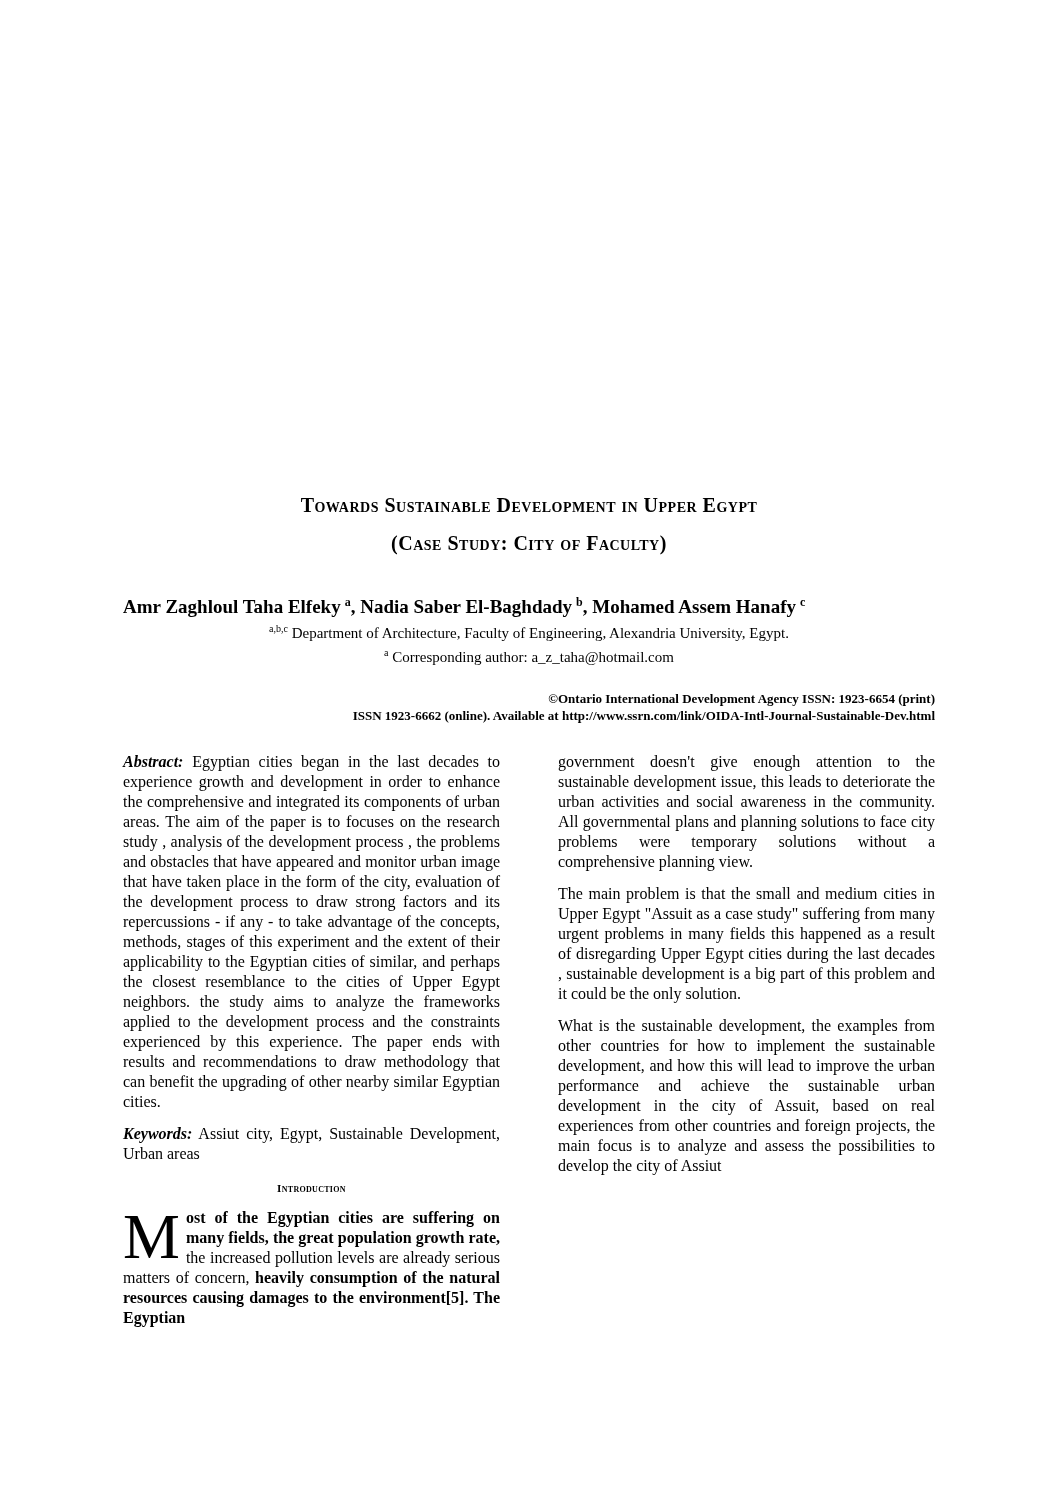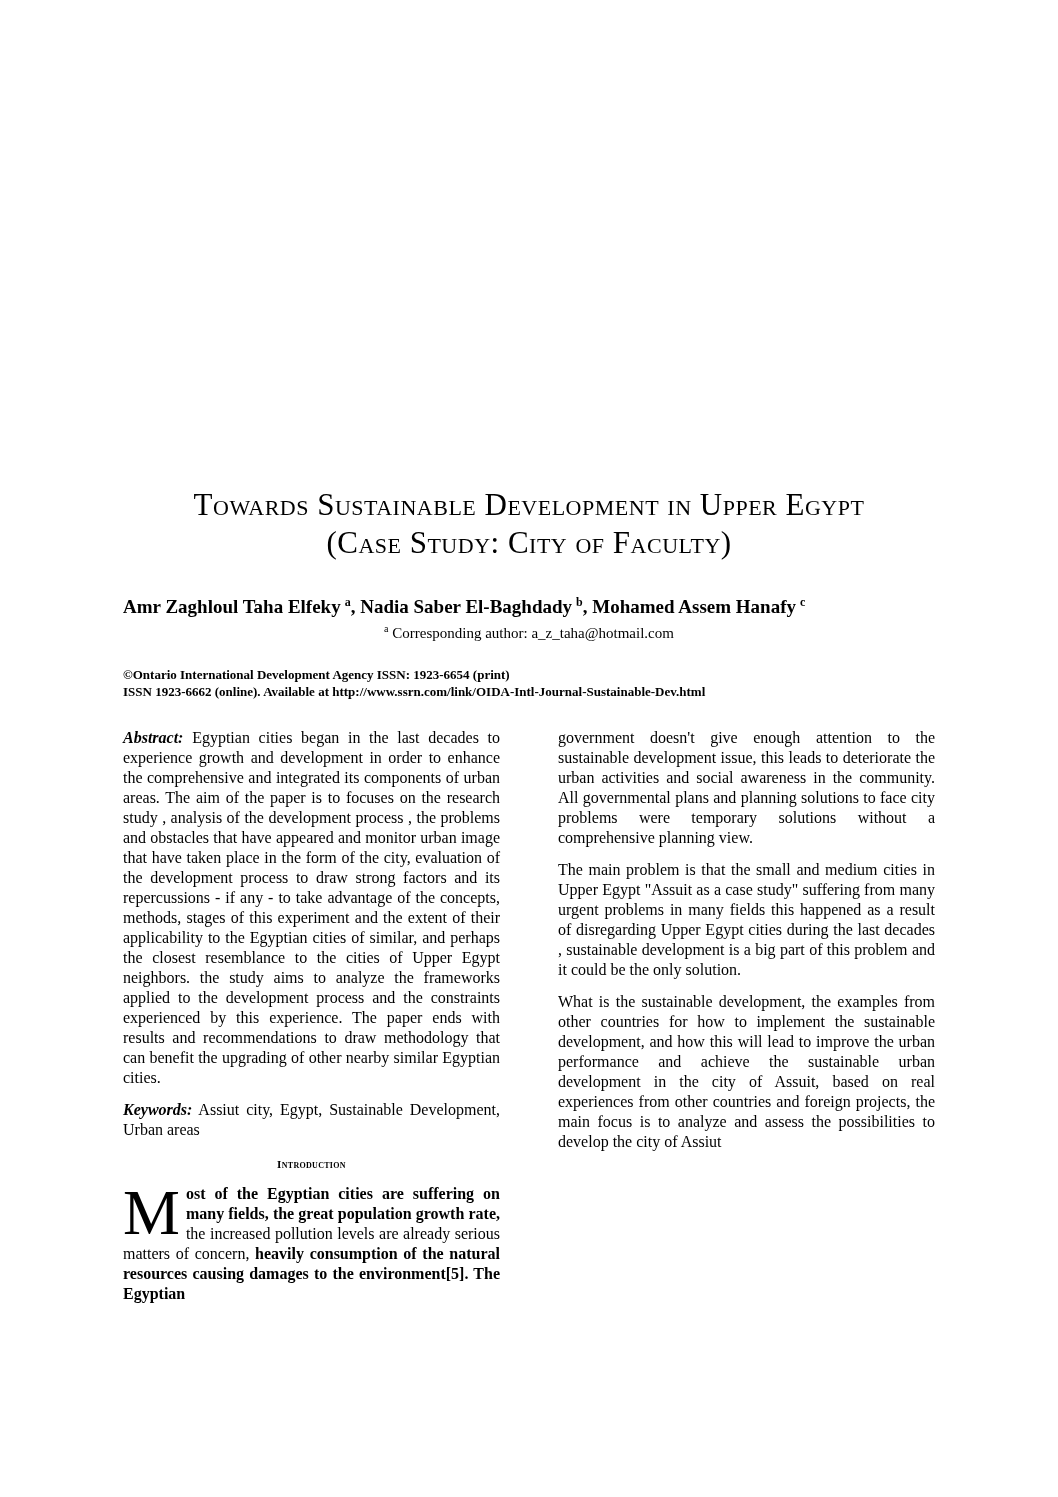--- a/index.html
+++ b/index.html
@@ -25,8 +25,8 @@
   .title {
     margin: 0;
     text-align: center;
-    font-size: 31px;
-    font-weight: normal;
+    font-size: 20px;
+    font-weight: bold;
     font-variant: small-caps;
     line-height: 38px;
     letter-spacing: 0.5px;

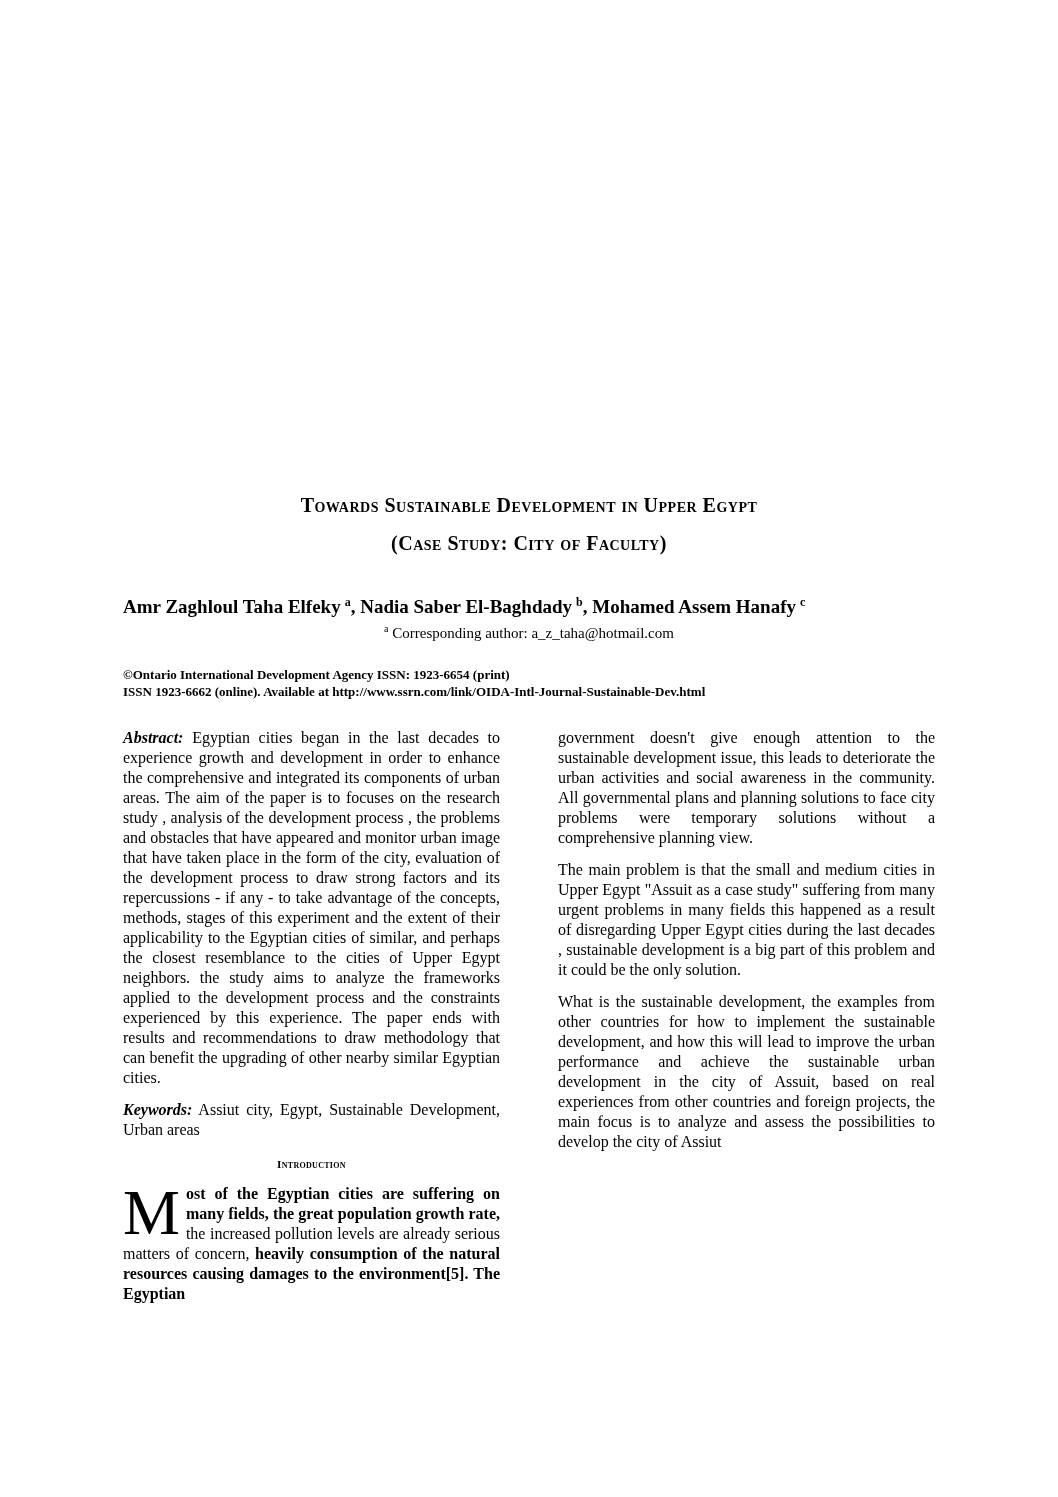--- a/index.html
+++ b/index.html
@@ -101,6 +101,7 @@
 
     <div class="authors"><span>Amr Zaghloul Taha Elfeky</span><sup>a</sup><span>, </span><span>Nadia Saber El-Baghdady</span><sup>b</sup><span>, </span><span>Mohamed Assem Hanafy</span><sup>c</sup></div>
 
+    <div class="affil-line"><sup>a,b,c</sup><span> Department of Architecture, Faculty of Engineering, Alexandria University, Egypt.</span></div>
 
     <div class="corr-line"><sup>a</sup><span> Corresponding author: a_z_taha@hotmail.com</span></div>
 

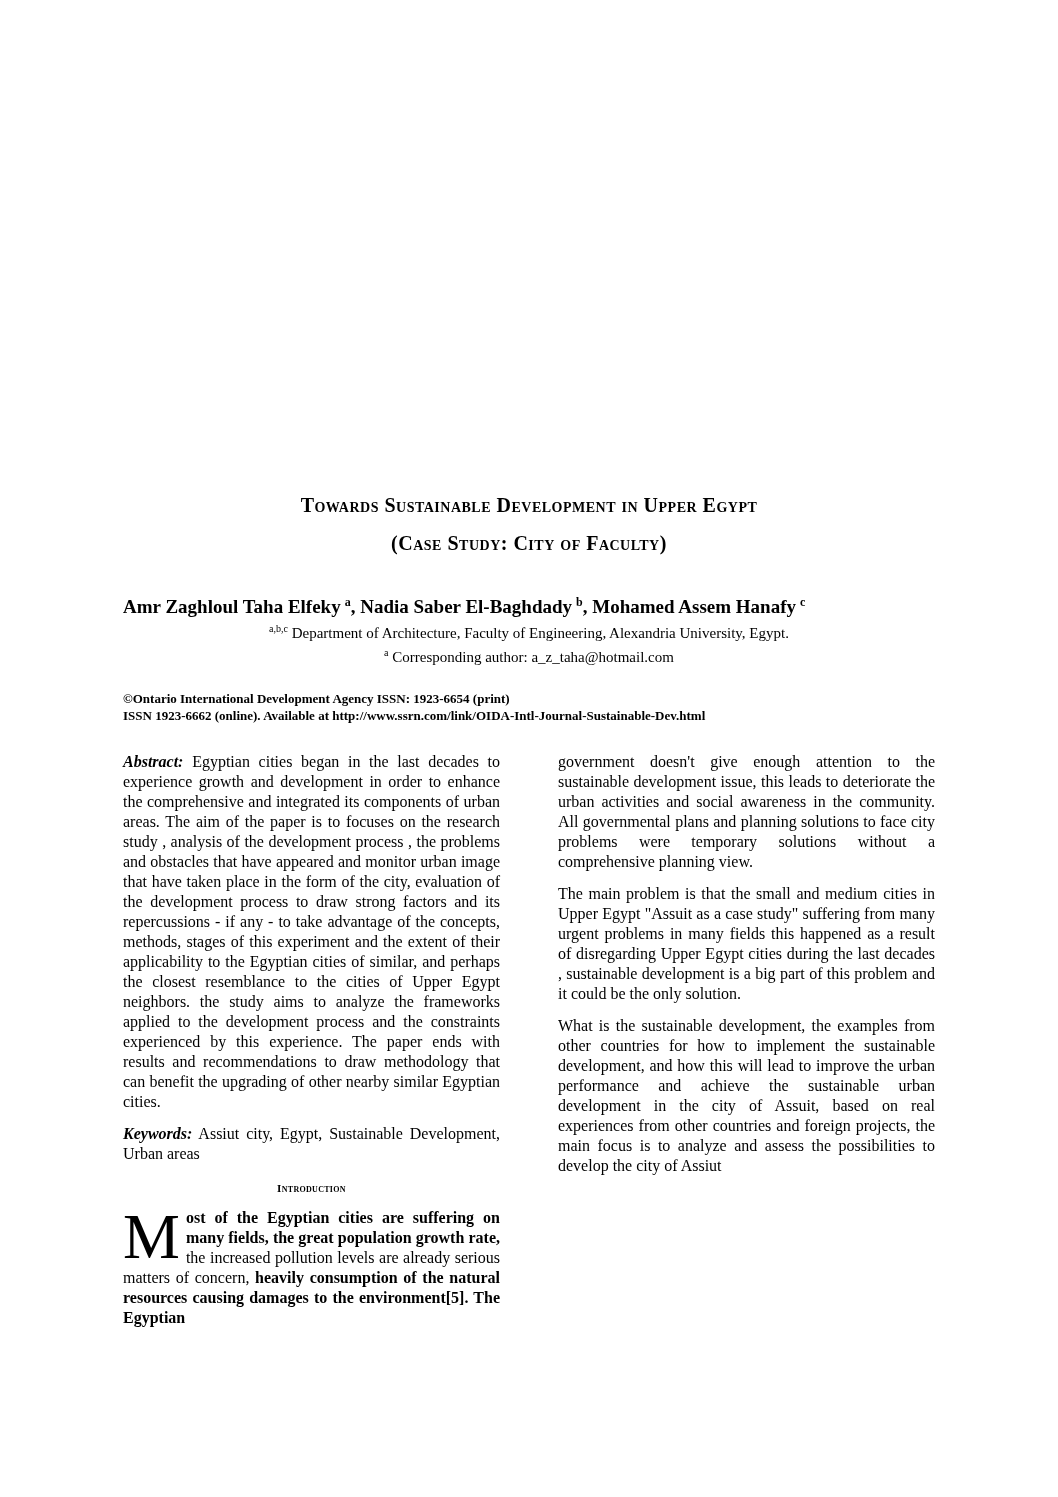--- a/index.html
+++ b/index.html
@@ -51,7 +51,7 @@
   .affil-line sup, .corr-line sup { font-size: 10px; }
   .publisher {
     margin-top: 23px;
-    text-align: left;
+    text-align: right;
     font-size: 13px;
     font-weight: bold;
     line-height: 17px;

